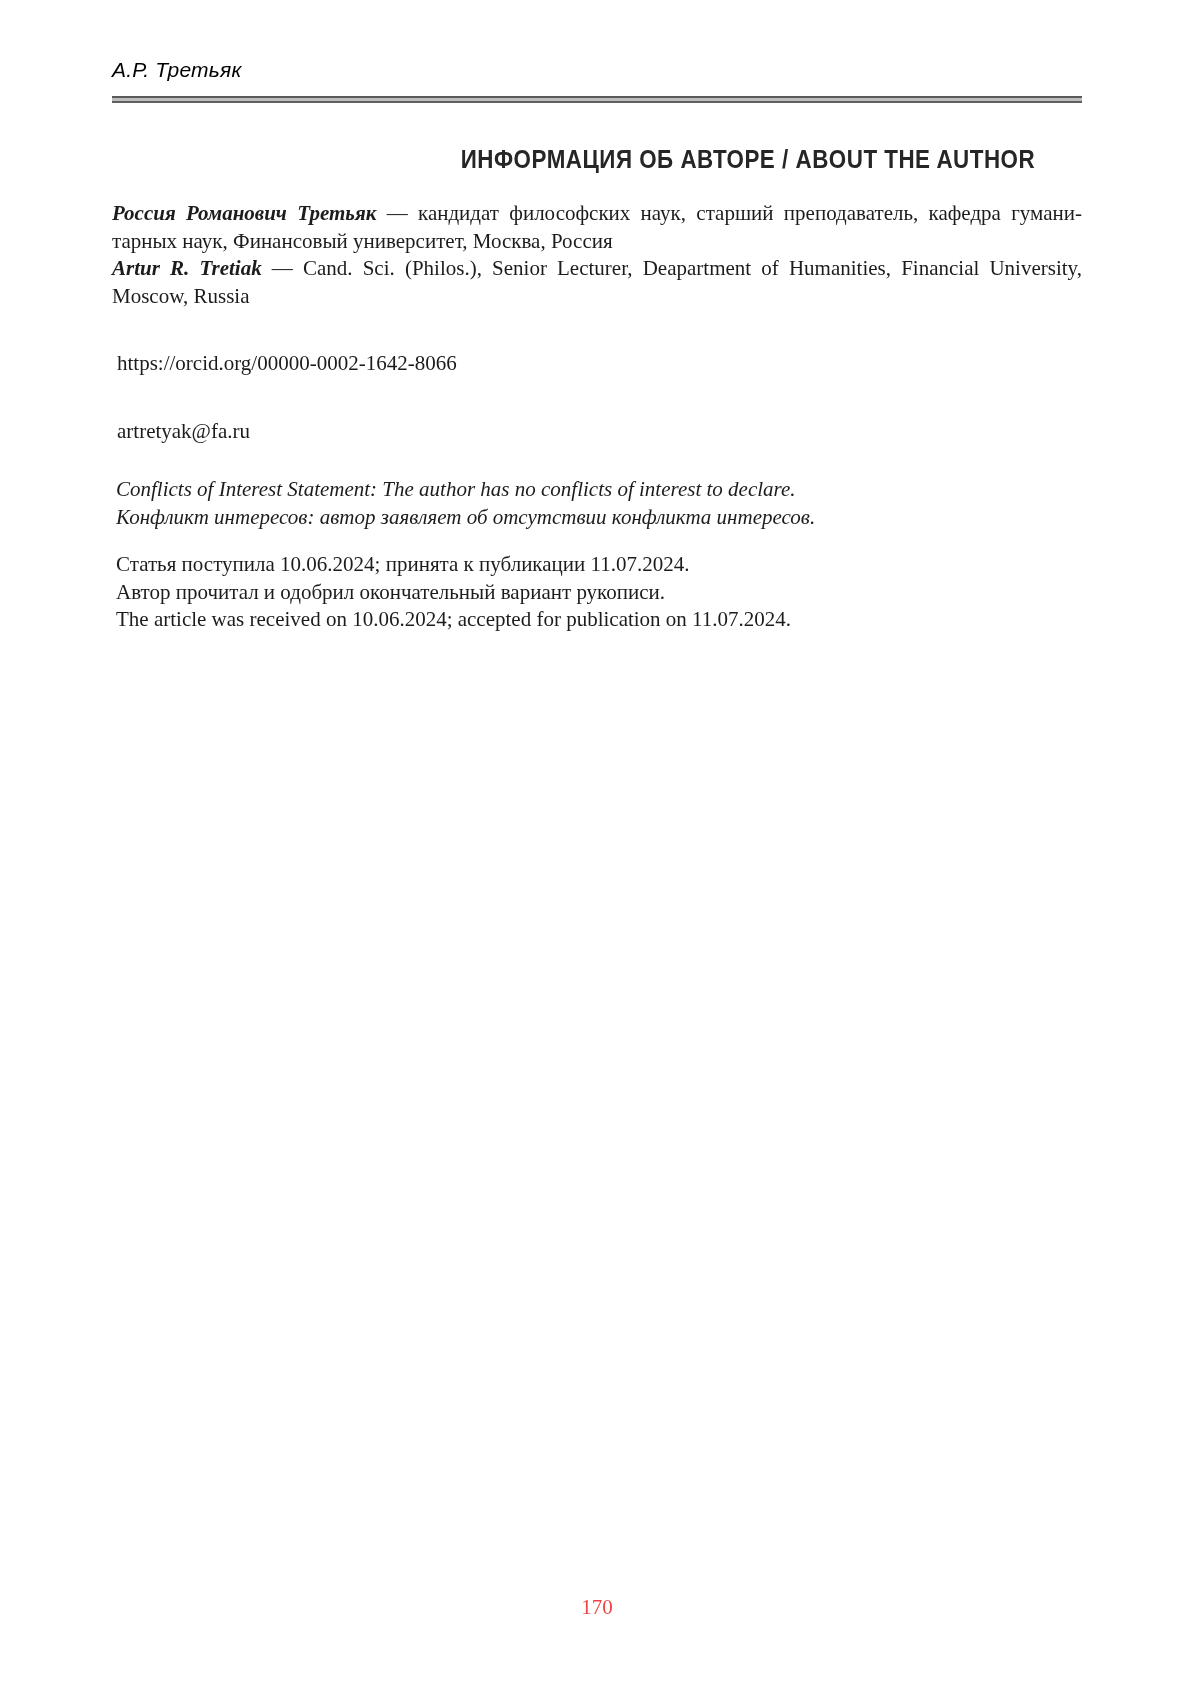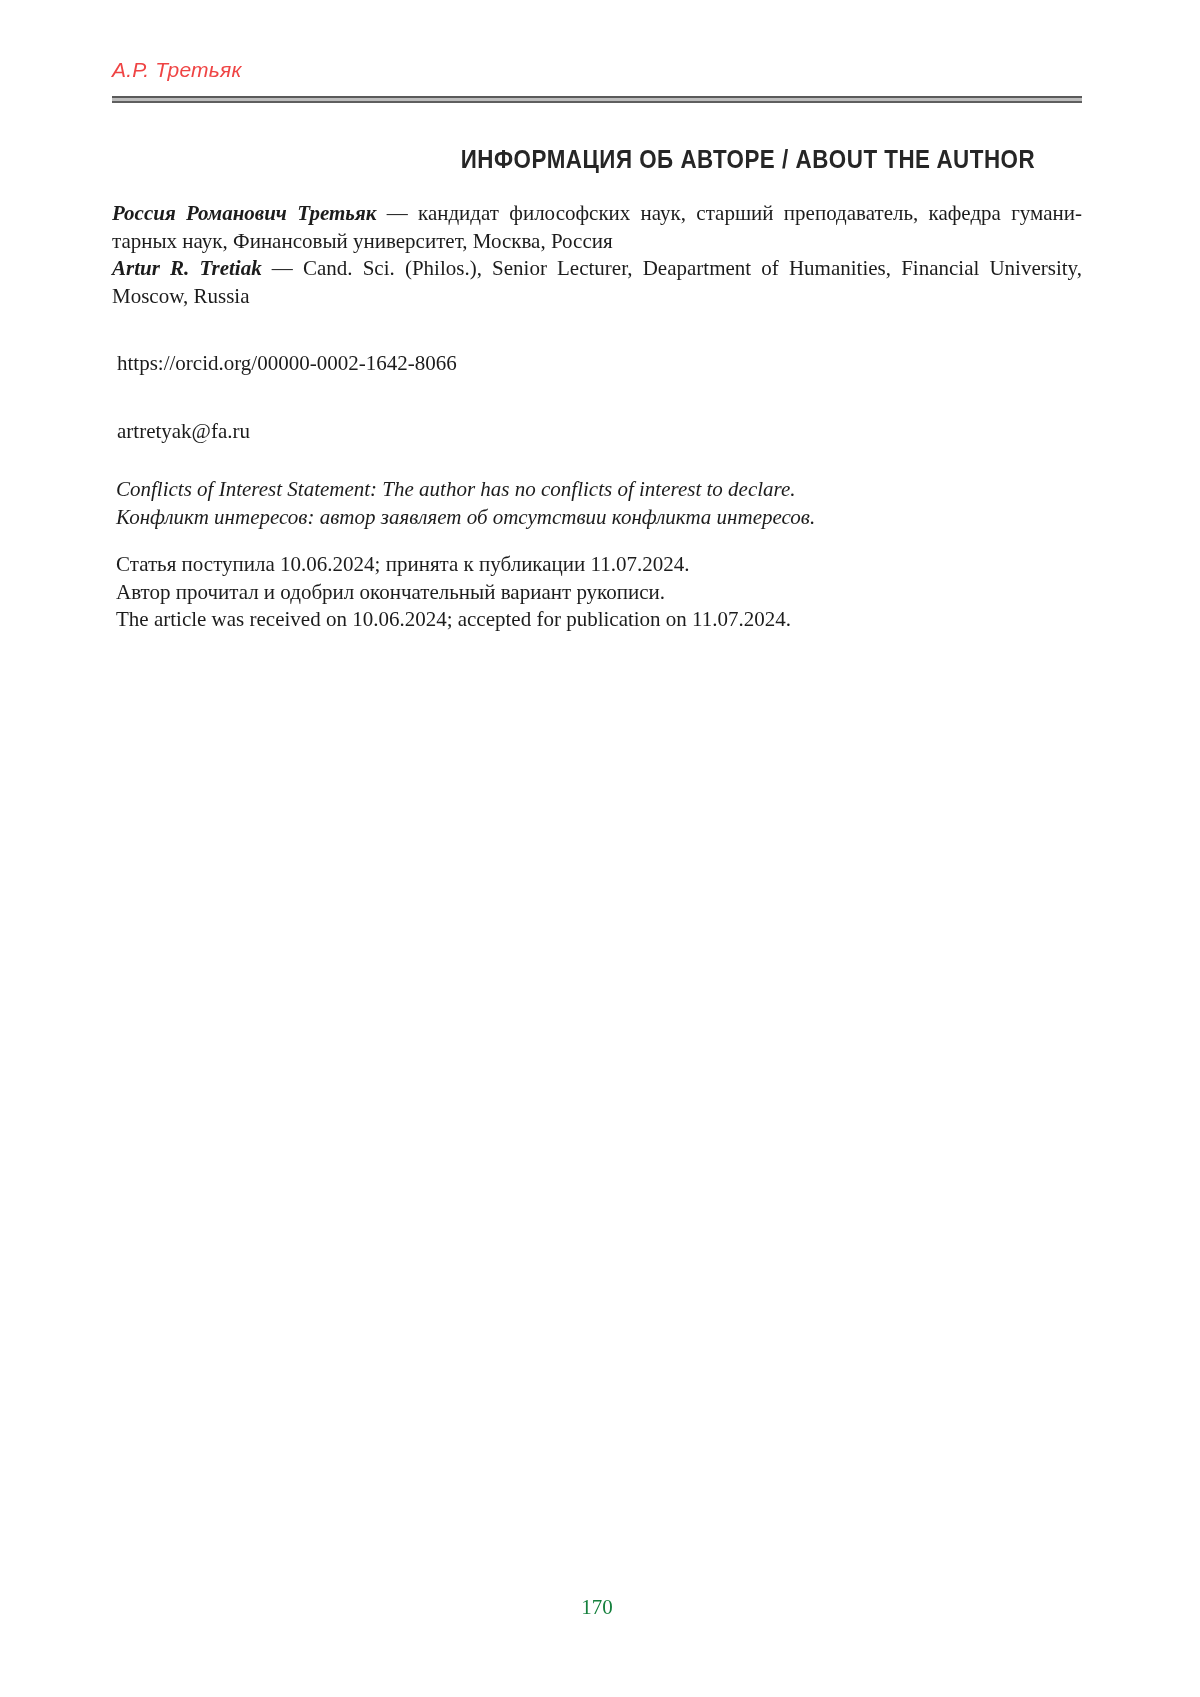--- a/index.html
+++ b/index.html
@@ -34,7 +34,7 @@
     font-style: italic;
     font-size: 21px;
     line-height: 26px;
-    color: #ef4444;
+    color: #000000;
     letter-spacing: 0.2px;
   }
   .rule {

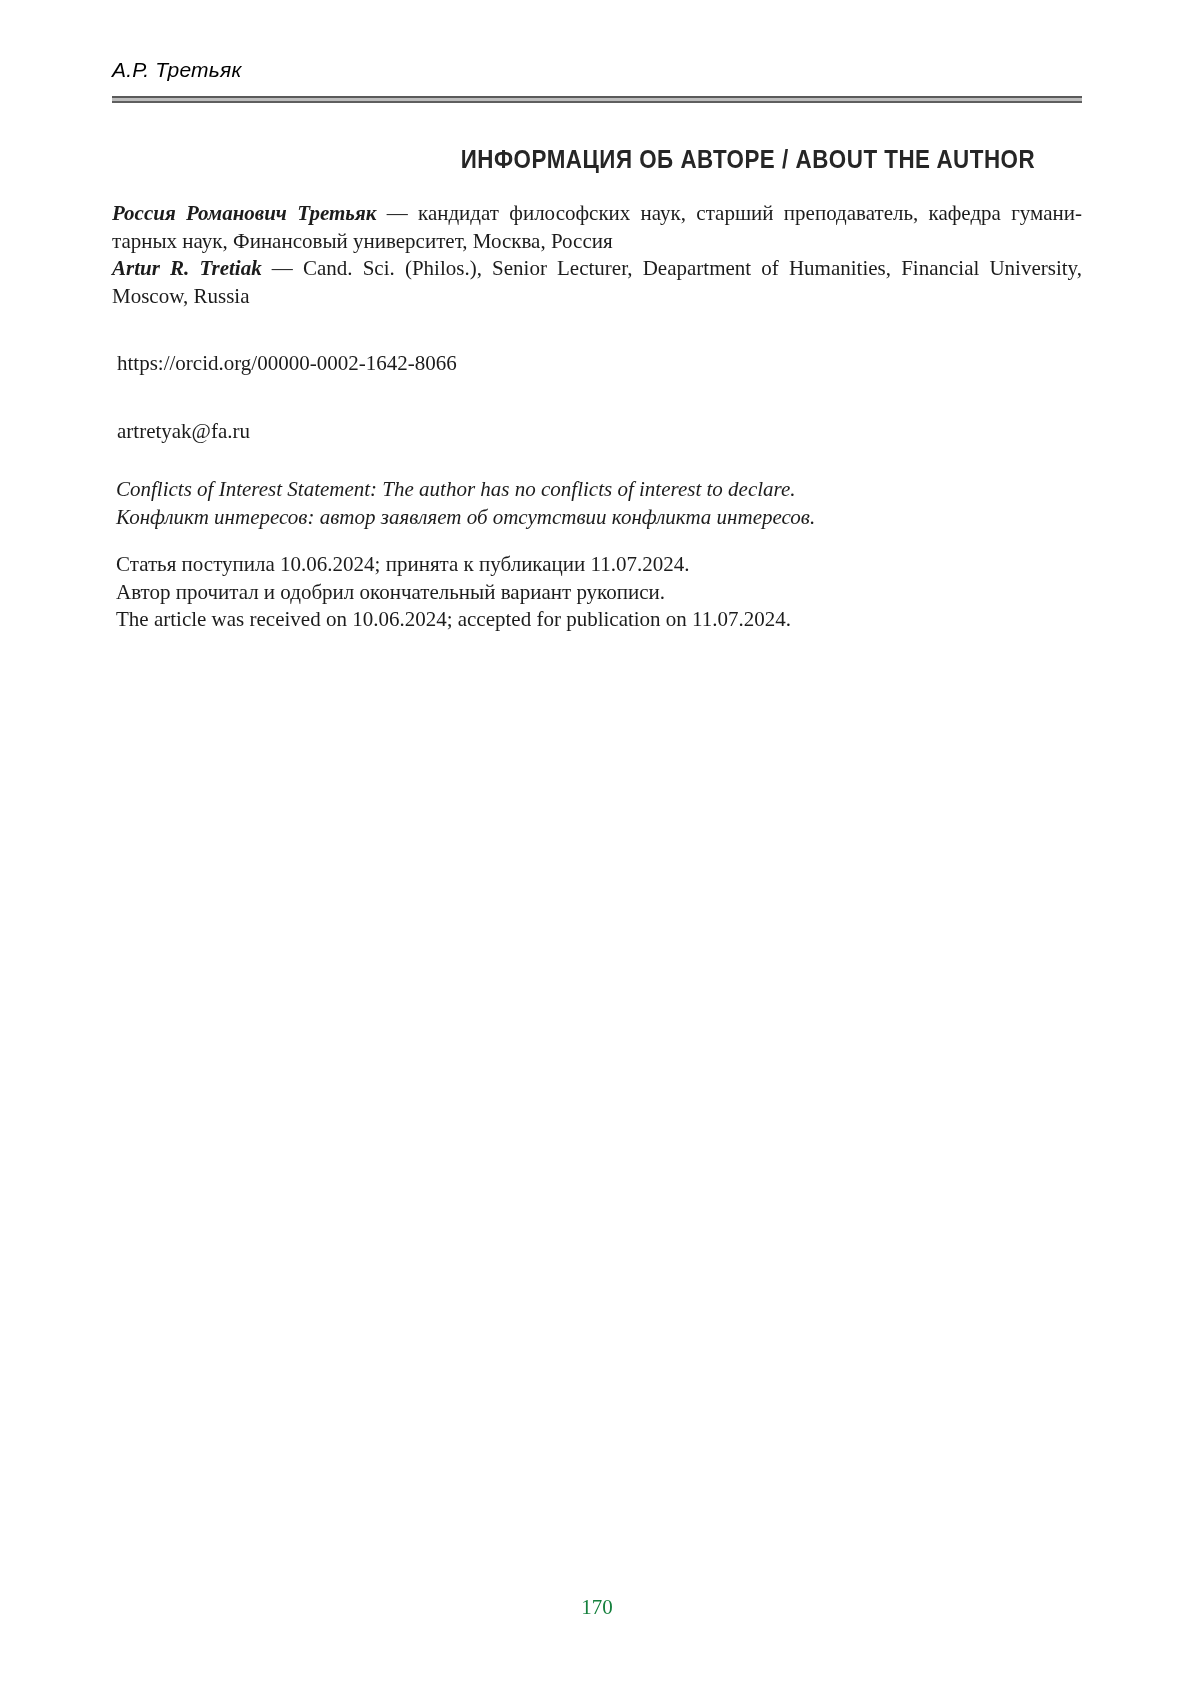--- a/index.html
+++ b/index.html
@@ -101,7 +101,7 @@
     text-align: center;
     font-size: 21px;
     line-height: 26px;
-    color: #15803d;
+    color: #ef4444;
   }
 </style>
 </head>

